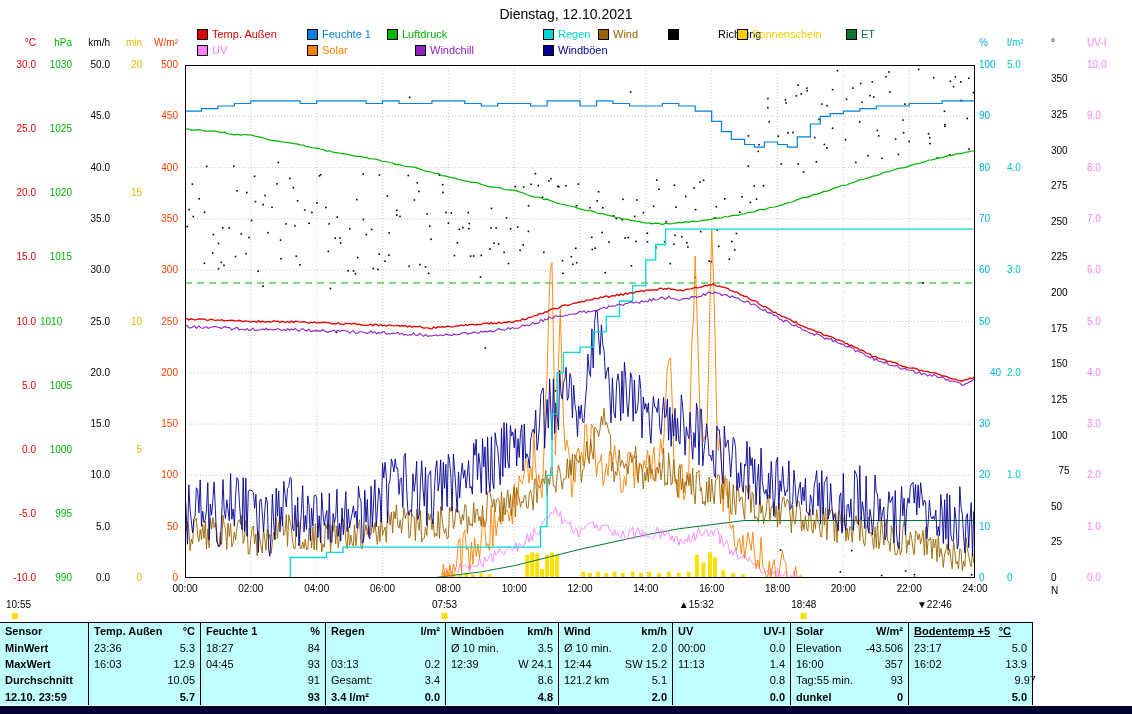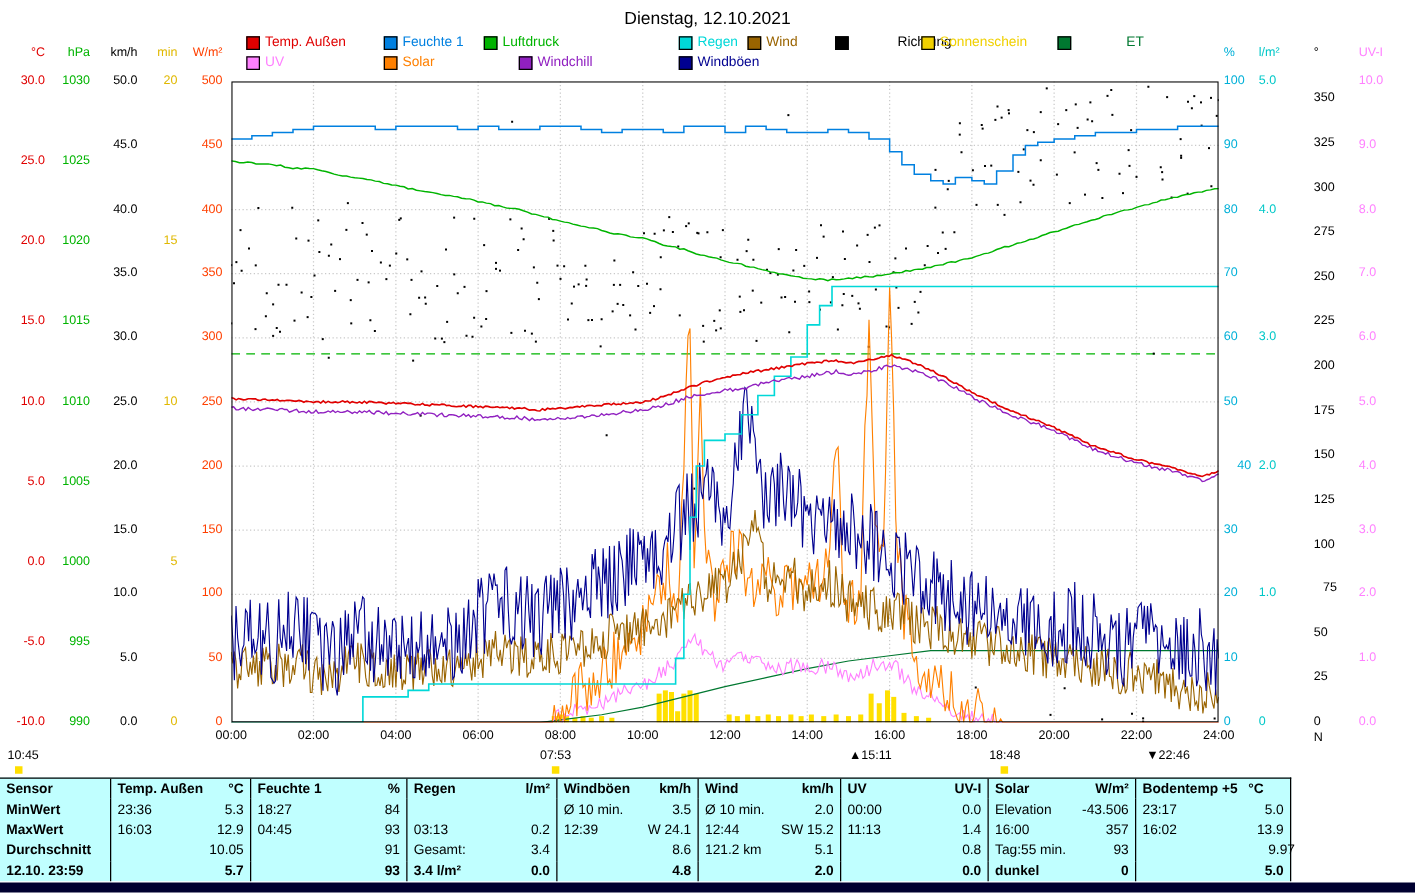--- a/index.html
+++ b/index.html
@@ -63,7 +63,7 @@
     </div>
     <div class="legend-item" style="left: 846px; top: 29px;">
       <span class="legend-swatch" style="background: rgb(0, 120, 48);"></span>
-      <span class="legend-label" style="color: rgb(0, 120, 48); margin-left: 40px;">ET</span>
+      <span class="legend-label" style="color: rgb(0, 120, 48);">ET</span>
     </div>
     <div class="legend-item" style="left: 197px; top: 45px;">
       <span class="legend-swatch" style="background: rgb(255, 128, 255);"></span>

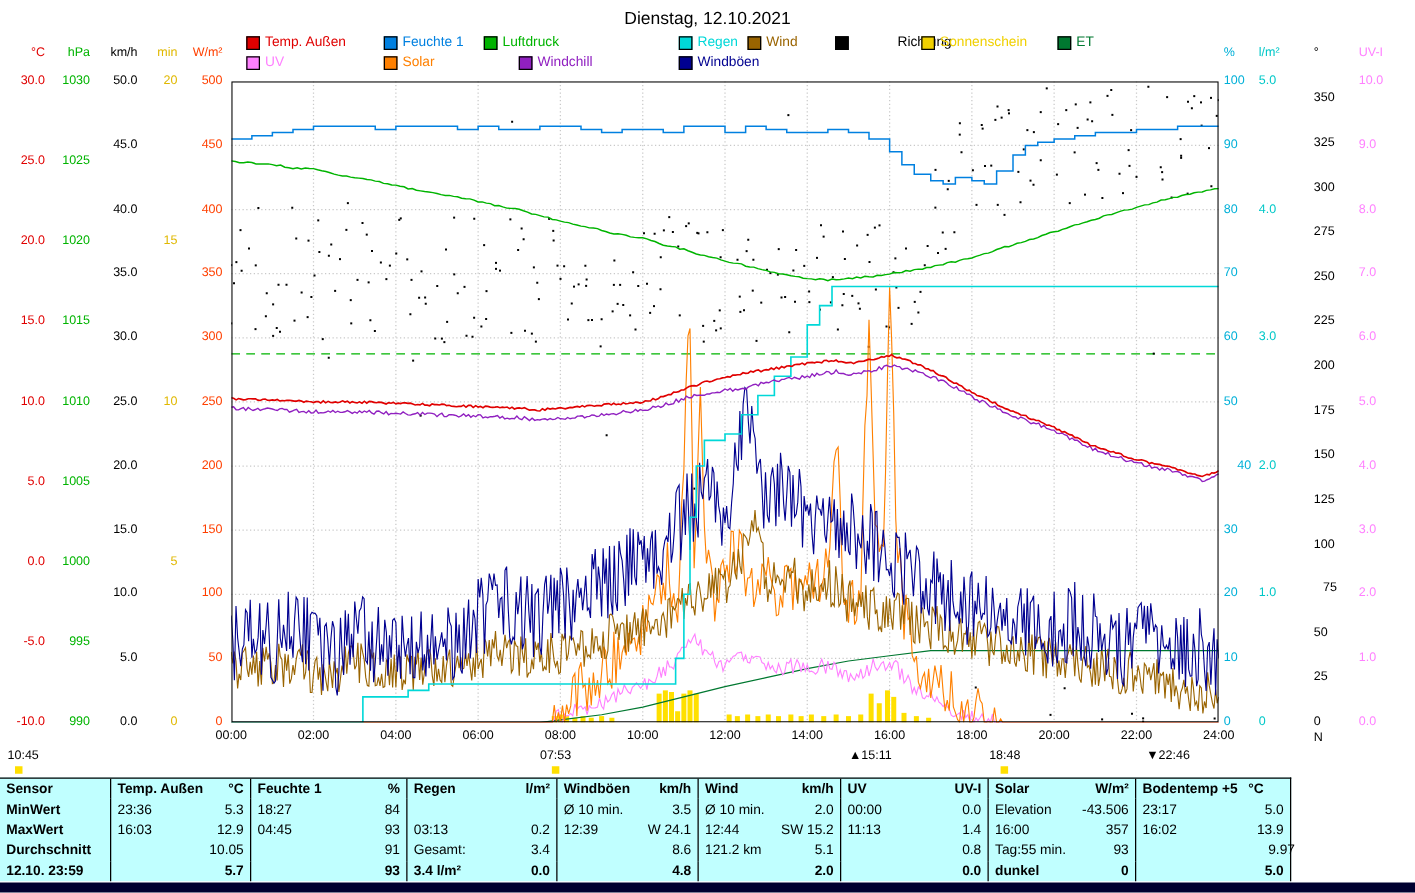--- a/index.html
+++ b/index.html
@@ -98,7 +98,7 @@
     <div class="tick" style="left: 40px; top: 124.1px; width: 32px; text-align: right; color: rgb(0, 180, 0);">1025</div>
     <div class="tick" style="left: 40px; top: 188.3px; width: 32px; text-align: right; color: rgb(0, 180, 0);">1020</div>
     <div class="tick" style="left: 40px; top: 252.4px; width: 32px; text-align: right; color: rgb(0, 180, 0);">1015</div>
-    <div class="tick" style="left: 40px; top: 316.5px; width: 32px; text-align: right; color: rgb(0, 180, 0);">1010</div>
+    <div class="tick" style="left: 40px; top: 316.5px; width: 32px; text-align: left; color: rgb(0, 180, 0);">1010</div>
     <div class="tick" style="left: 40px; top: 380.6px; width: 32px; text-align: right; color: rgb(0, 180, 0);">1005</div>
     <div class="tick" style="left: 40px; top: 444.8px; width: 32px; text-align: right; color: rgb(0, 180, 0);">1000</div>
     <div class="tick" style="left: 40px; top: 508.9px; width: 32px; text-align: right; color: rgb(0, 180, 0);">995</div>

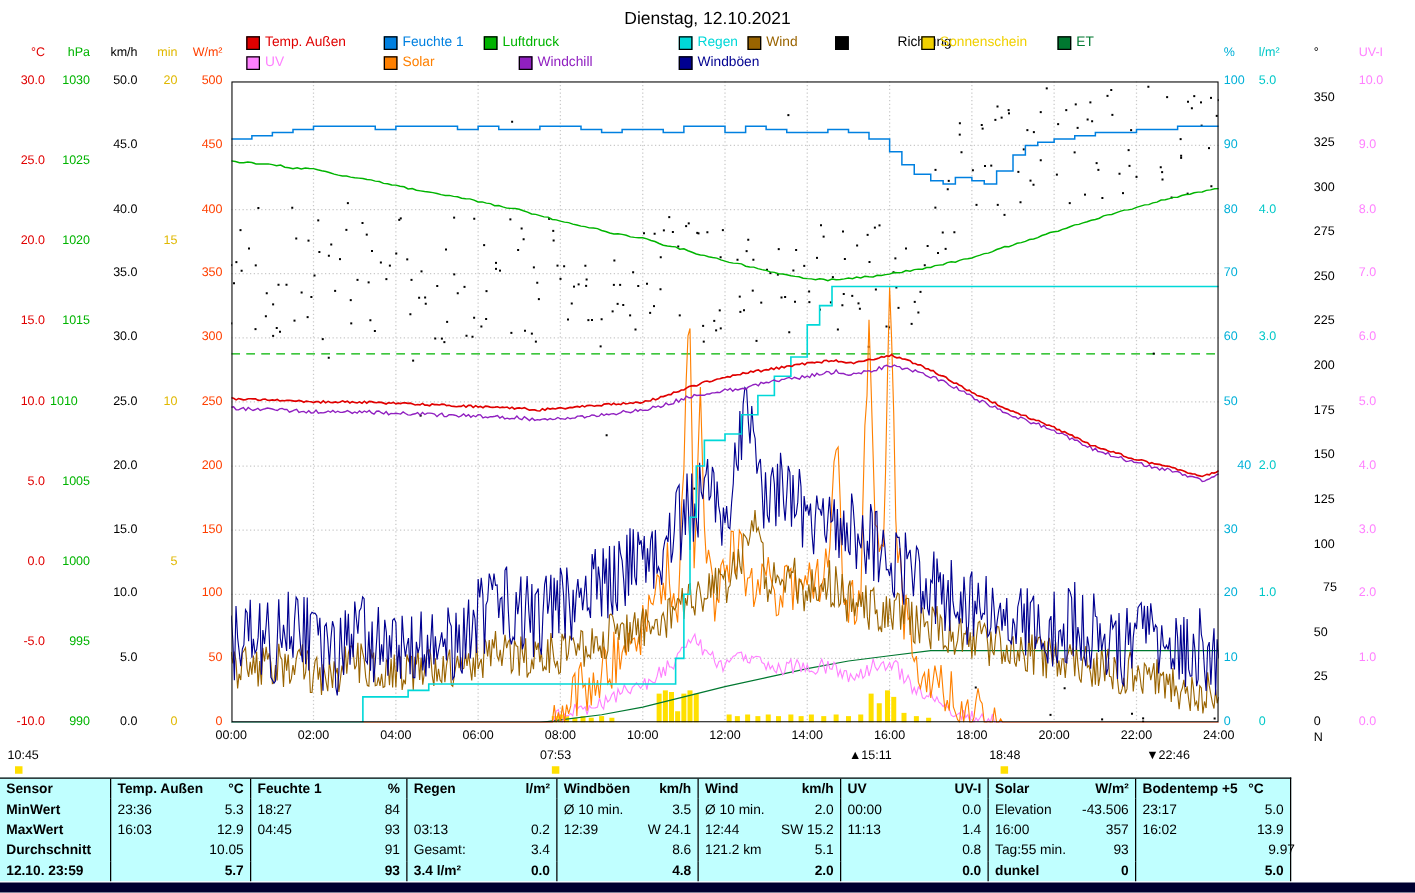--- a/index.html
+++ b/index.html
@@ -559,7 +559,7 @@
   </div>
 <div class="layer" id="markers">
     <div class="marker flush-left" style="left: 6px;">
-      <div class="marker-label">10:45</div>
+      <div class="marker-label">10:55</div>
       <div class="sun-dot"></div>
     </div>
     <div class="marker" style="left: 444.482px;">

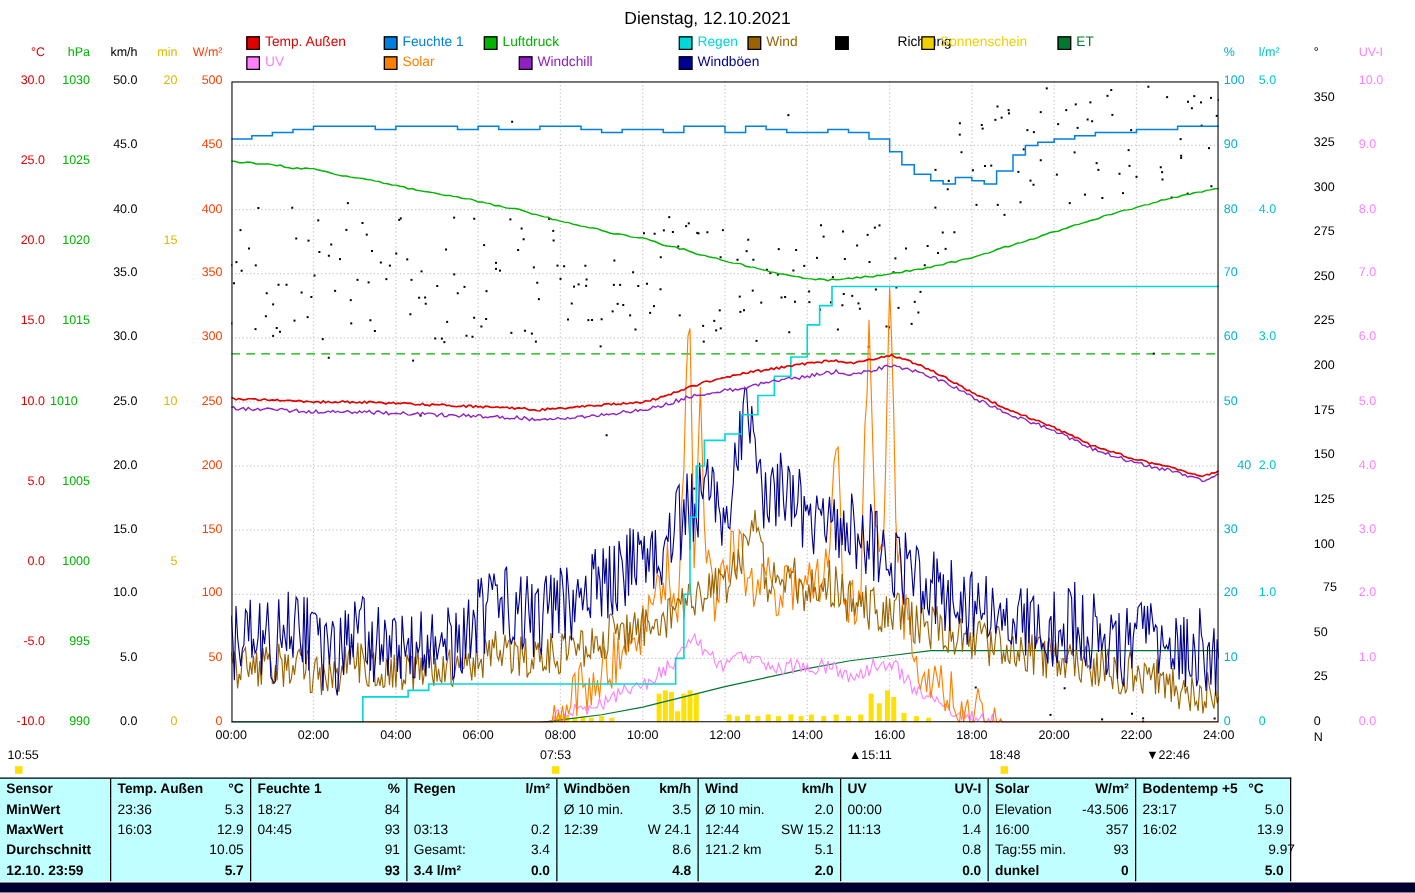--- a/index.html
+++ b/index.html
@@ -567,7 +567,7 @@
       <div class="sun-dot"></div>
     </div>
     <div class="marker" style="left: 696.295px;">
-      <div class="marker-label">▲15:11</div>
+      <div class="marker-label">▲15:32</div>
     </div>
     <div class="marker" style="left: 803.833px;">
       <div class="marker-label">18:48</div>

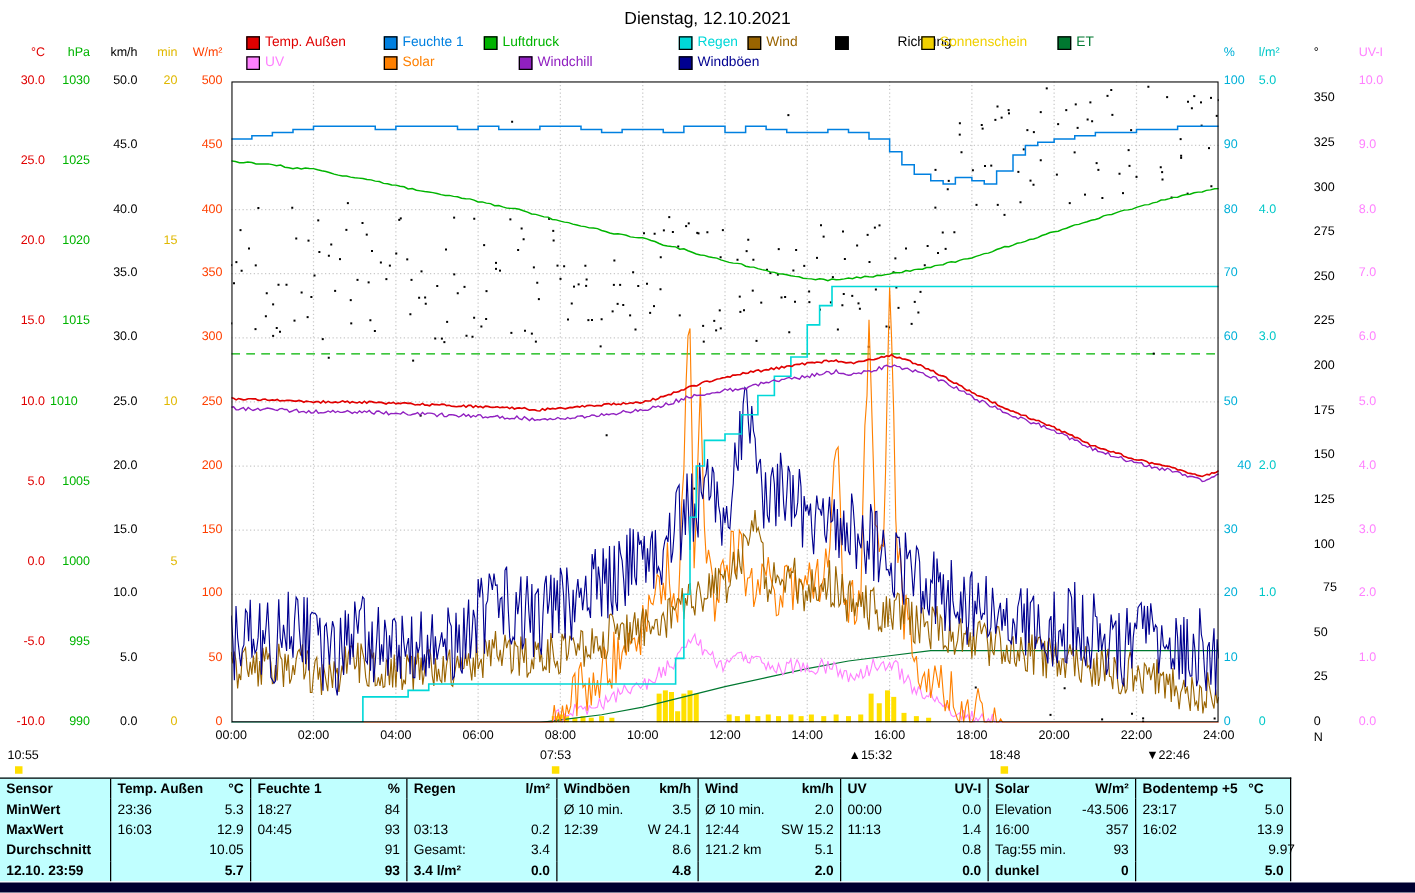--- a/index.html
+++ b/index.html
@@ -608,7 +608,7 @@
         <span class="tleft">Solar</span>
         <span class="tright">W/m²</span>
       </div>
-      <div class="tgroup" style="width: 108px;">
+      <div class="tgroup" style="width: 108px; text-decoration: underline;">
         <span class="tleft">Bodentemp +5</span>
         <span class="tright">°C</span>
       </div>

